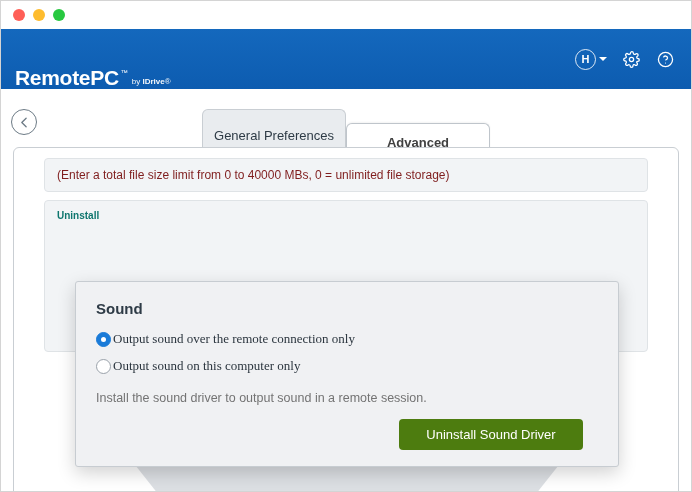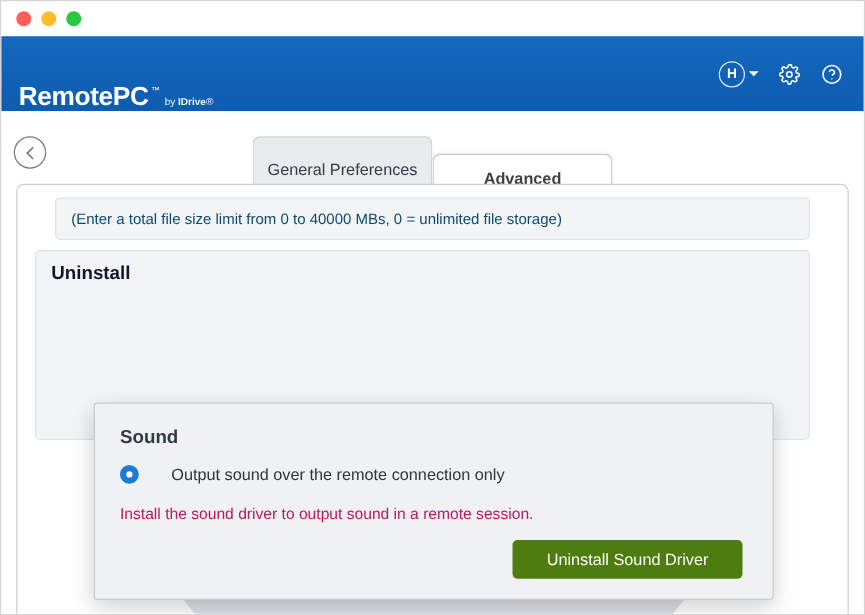--- a/index.html
+++ b/index.html
@@ -140,7 +140,7 @@
     border-radius: 4px;
     padding: 9px 12px;
     font-size: 12px;
-    color: #0c4a6e;
+    color: #7f1d1d;
   }
   .uninstall-box {
     margin: 8px 16px 0 0;

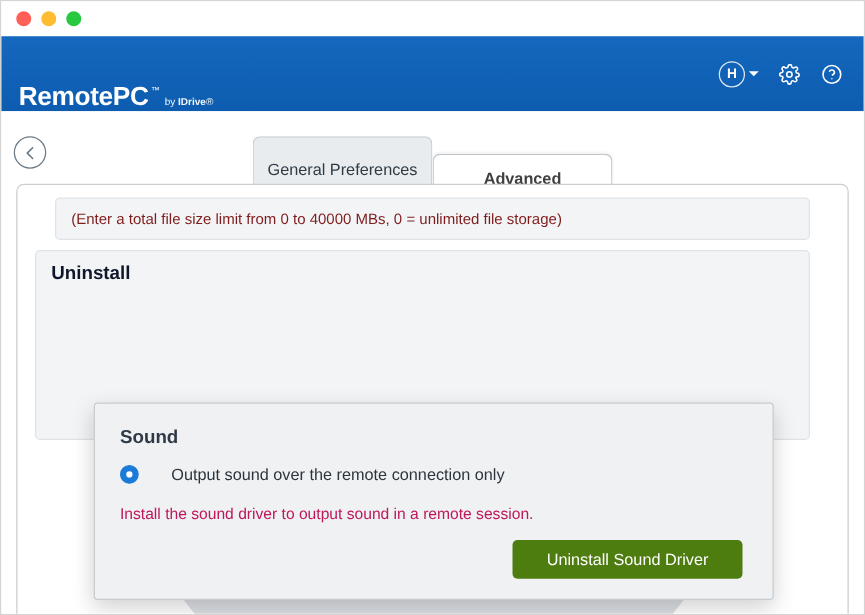--- a/index.html
+++ b/index.html
@@ -143,14 +143,14 @@
     color: #7f1d1d;
   }
   .uninstall-box {
-    margin: 8px 16px 0 0;
+    margin: 8px 16px 0 16px;
     background: #f2f4f6;
     border: 1px solid #dfe3e6;
     border-radius: 4px;
     padding: 9px 12px;
-    font-size: 15px;
+    font-size: 10px;
     font-weight: bold;
-    color: #0f172a;
+    color: #0f766e;
     height: 152px;
   }
   

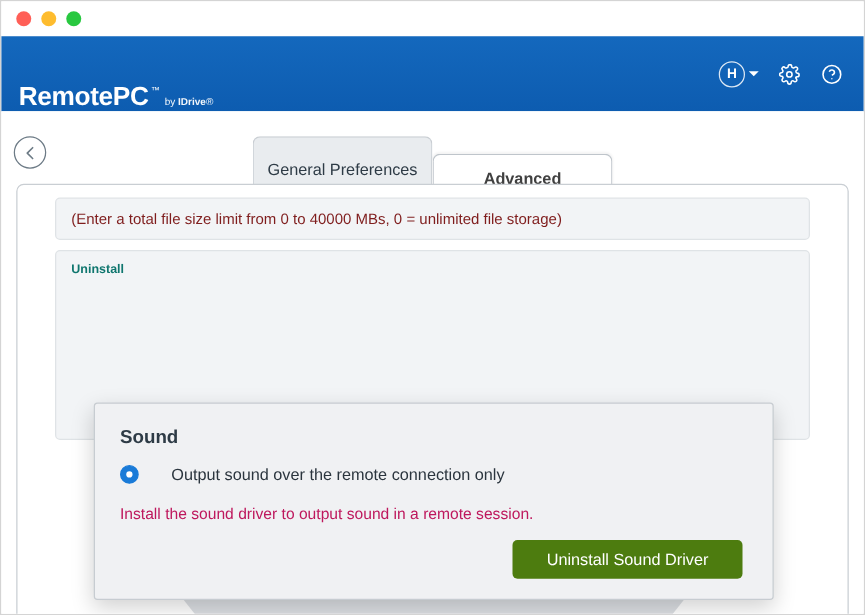--- a/index.html
+++ b/index.html
@@ -173,8 +173,7 @@
     border: 1px solid #c7ccd1;
     border-radius: 3px;
     box-shadow: 0 6px 18px rgba(0,0,0,0.18);
-    padding: 18px 24px 16px 20px;
-    margin-top: 41px;
+    padding: 18px 35px 16px 20px;
   }
   .dialog-title {
     font-size: 15px;

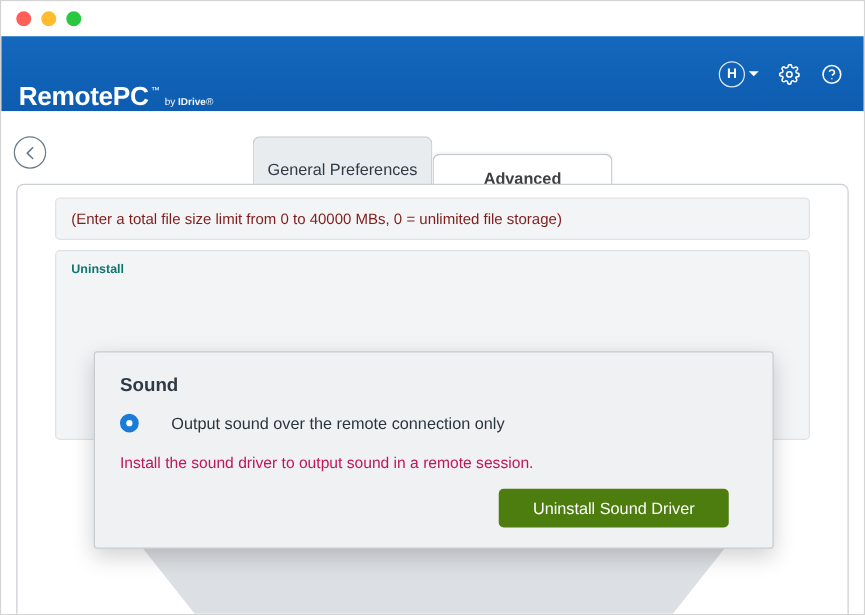--- a/index.html
+++ b/index.html
@@ -184,8 +184,9 @@
   .radio-row {
     display: flex;
     align-items: center;
-    gap: 26px;
+    gap: 2px;
     margin-bottom: 11px;
+    font-family: Liberation Serif, serif;
   }
   .radio {
     width: 15px; height: 15px;

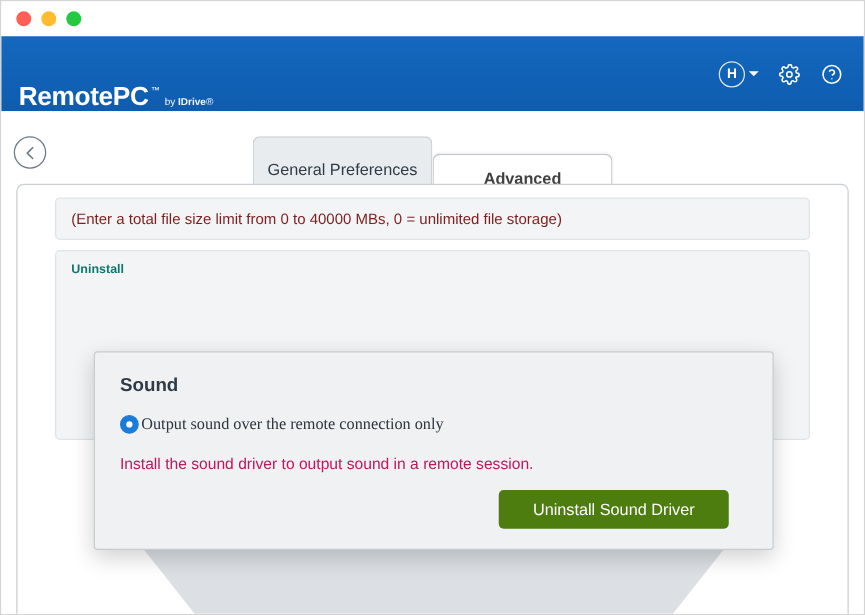--- a/index.html
+++ b/index.html
@@ -300,6 +300,10 @@
         <span class="radio checked"></span>
         <span class="radio-label">Output sound over the remote connection only</span>
       </div>
+      <div class="radio-row">
+        <span class="radio"></span>
+        <span class="radio-label">Output sound on this computer only</span>
+      </div>
 
       <div class="dialog-note">Install the sound driver to output sound in a remote session.</div>
 

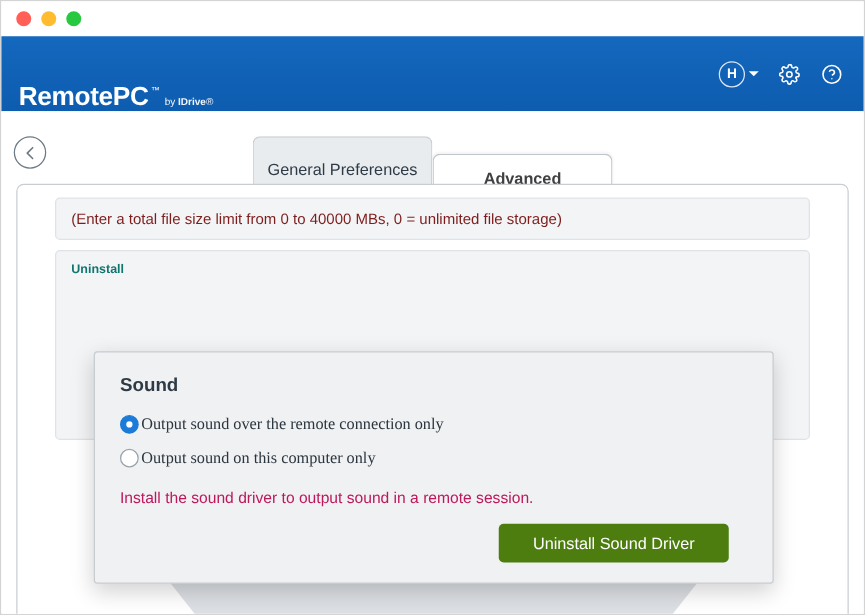--- a/index.html
+++ b/index.html
@@ -211,7 +211,7 @@
   .radio-label { font-size: 13px; color: #2b353e; }
   .dialog-note {
     font-size: 12.5px;
-    color: #be185d;
+    color: #737373;
     margin-top: 17px;
     margin-bottom: 14px;
   }

